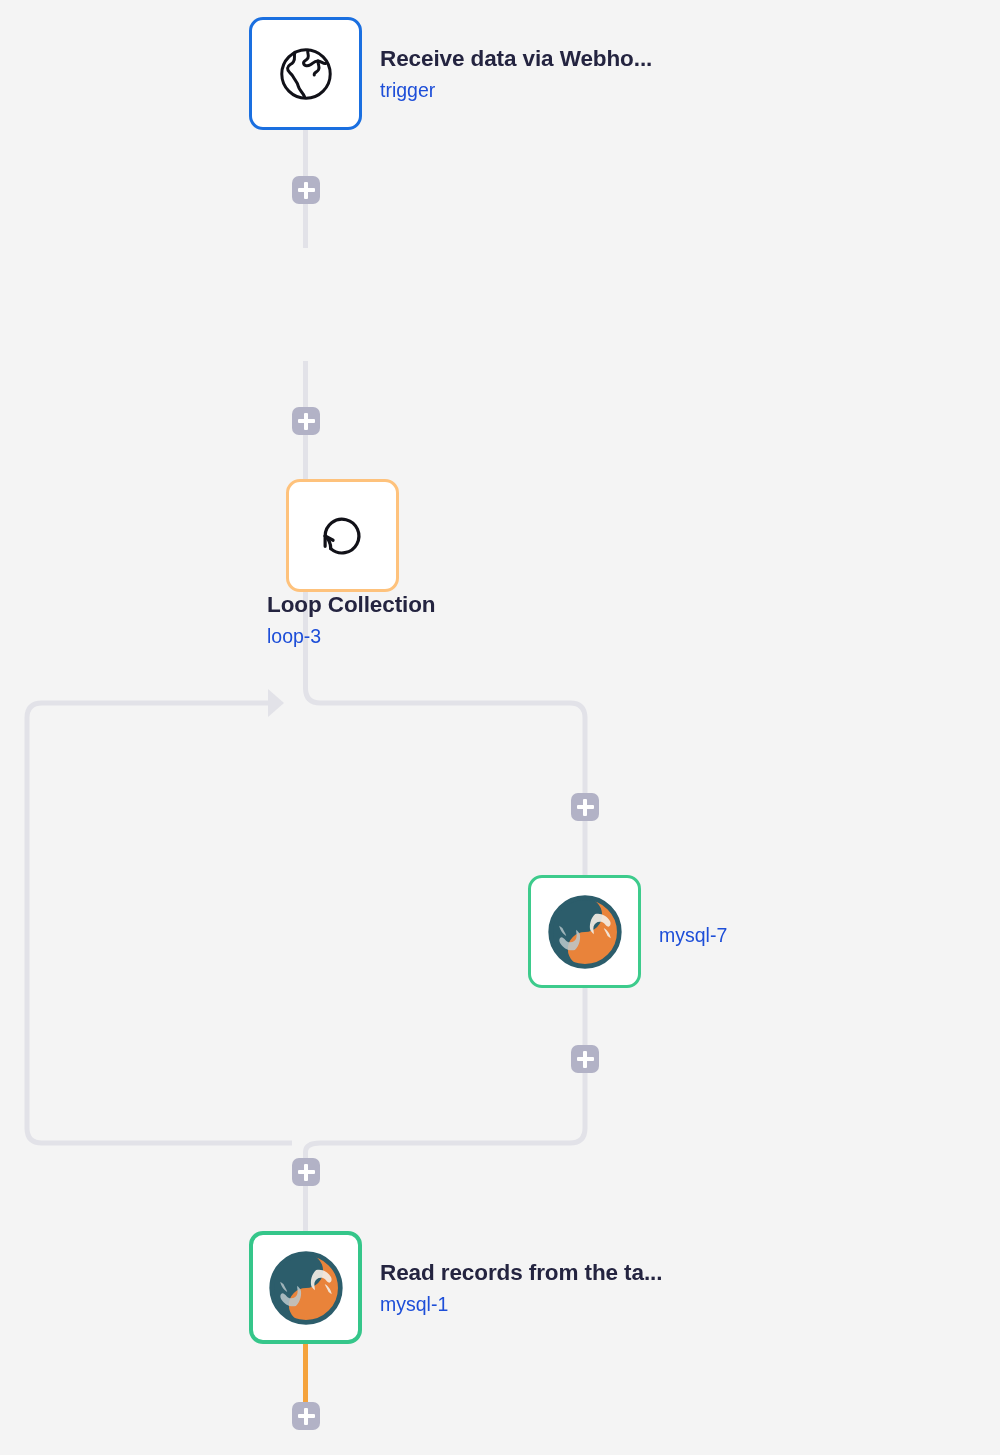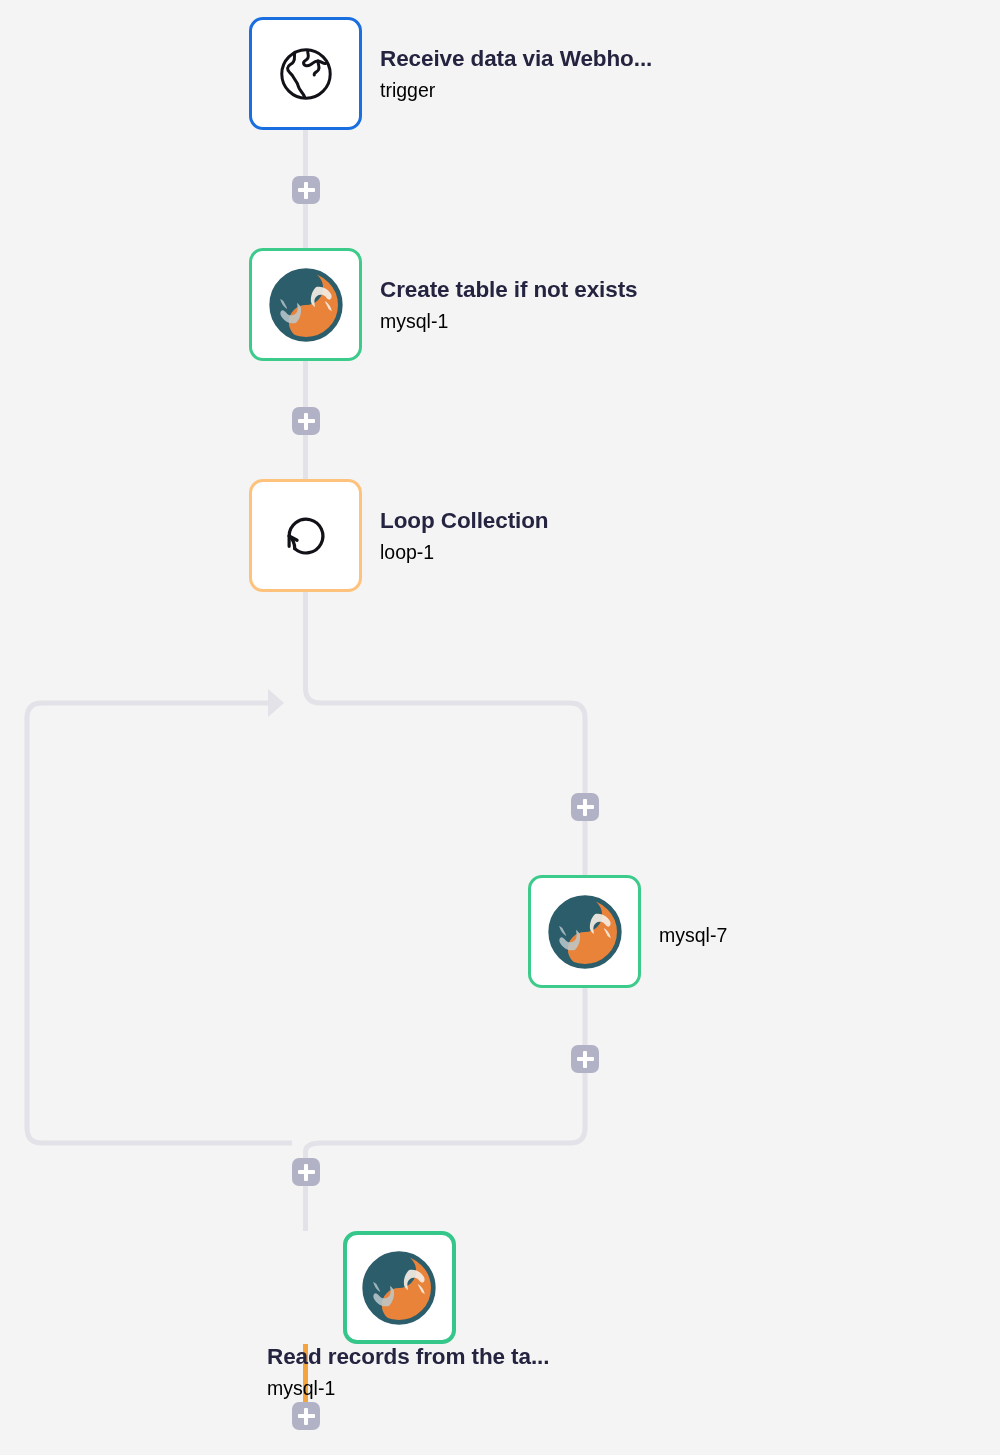--- a/index.html
+++ b/index.html
@@ -63,7 +63,7 @@
   .node-sub {
     margin-top: 7px;
     font-size: 19.5px;
-    color: #000000;
+    color: #1d4ed8;
     line-height: 1.15;
   }
 

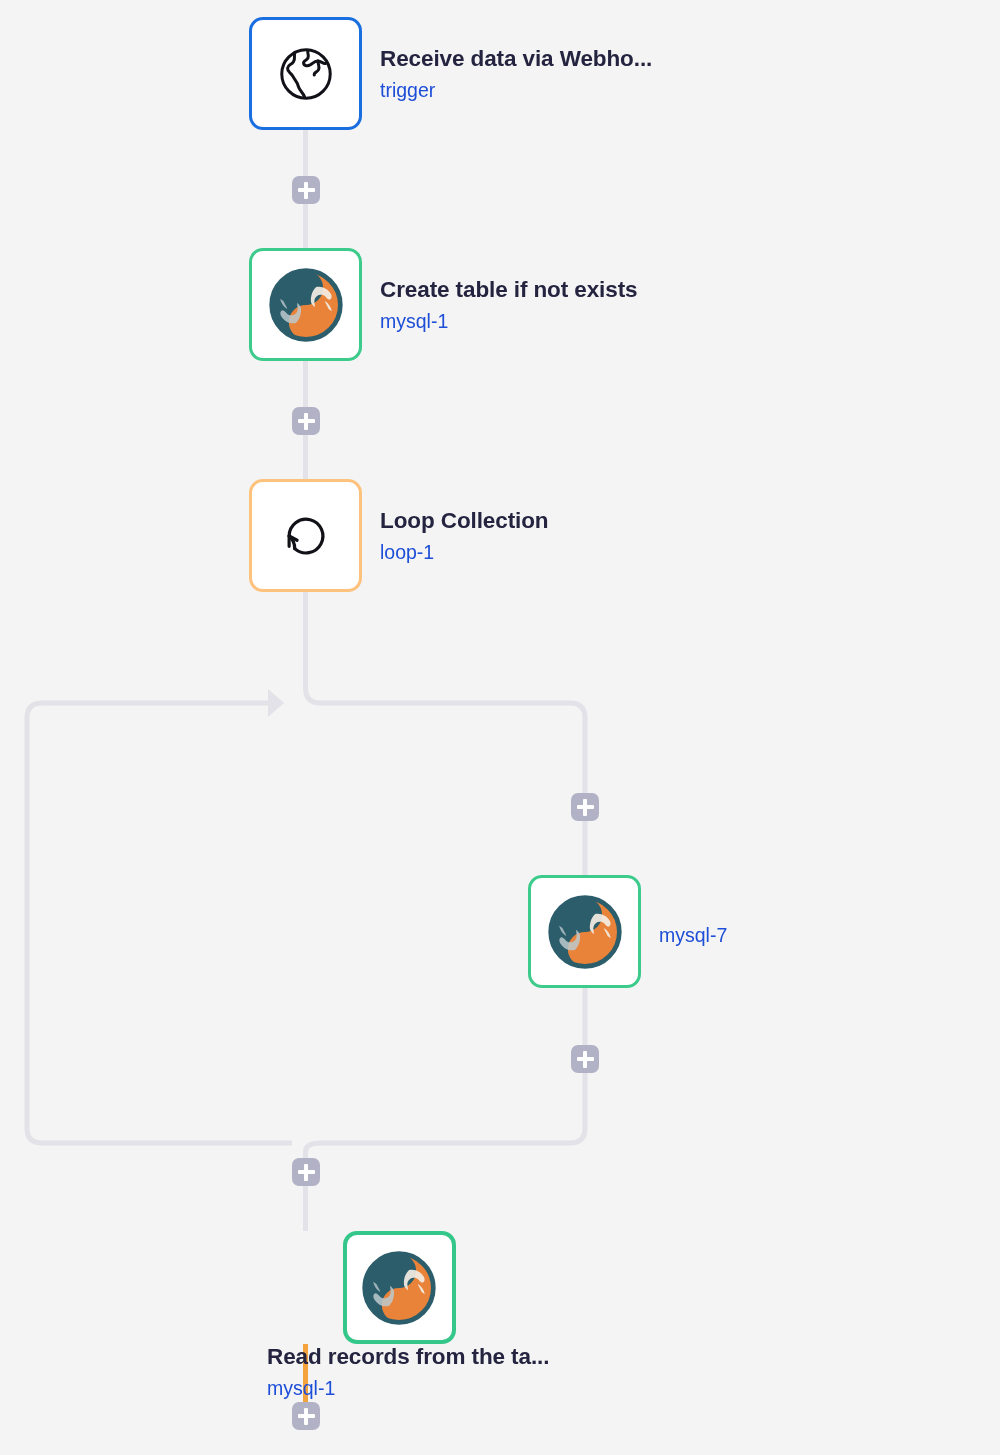--- a/index.html
+++ b/index.html
@@ -132,27 +132,6 @@
     </div>
   </div>
 
-  <div class="node" style="left:249px; top:248px;">
-    <div class="node-box green">
-      <span>
-        <svg class="icon-svg" width="78" height="78" viewBox="0 0 100 100">
-          <circle cx="50" cy="50" r="44" fill="#e9833a"></circle>
-          <path d="M50 6 A44 44 0 0 0 50 94 A22 22 0 0 1 50 50 A22 22 0 0 0 50 6 Z" fill="#2c5d6b"></path>
-          <circle cx="50" cy="50" r="44" fill="none" stroke="#2c5d6b" stroke-width="6"></circle>
-
-          <path d="M63 27 C70 25 78 29 82 36 C84 40 82 44 79 43 C76 42 75 38 71 37 C66 36 62 39 61 43 C60 47 62 50 61 53 L57 48 C55 43 57 32 63 27 Z" fill="#f3ede4" opacity="0.92"></path>
-          <path d="M74 45 C78 47 82 52 83 58 L79 55 C77 51 75 48 74 45 Z" fill="#f3ede4" opacity="0.9"></path>
-
-          <path d="M37 73 C30 75 22 71 18 64 C16 60 18 56 21 57 C24 58 25 62 29 63 C34 64 38 61 39 57 C40 53 38 50 39 47 L43 52 C45 57 43 68 37 73 Z" fill="#bcc9cd" opacity="0.85"></path>
-          <path d="M26 55 C22 53 18 48 17 42 L21 45 C23 49 25 52 26 55 Z" fill="#bcc9cd" opacity="0.8"></path>
-        </svg>
-      </span>
-    </div>
-    <div class="node-labels">
-      <div class="node-title">Create table if not exists</div>
-      <div class="node-sub">mysql-1</div>
-    </div>
-  </div>
 
   <div class="node" style="left:249px; top:479px;">
     <div class="node-box orange">

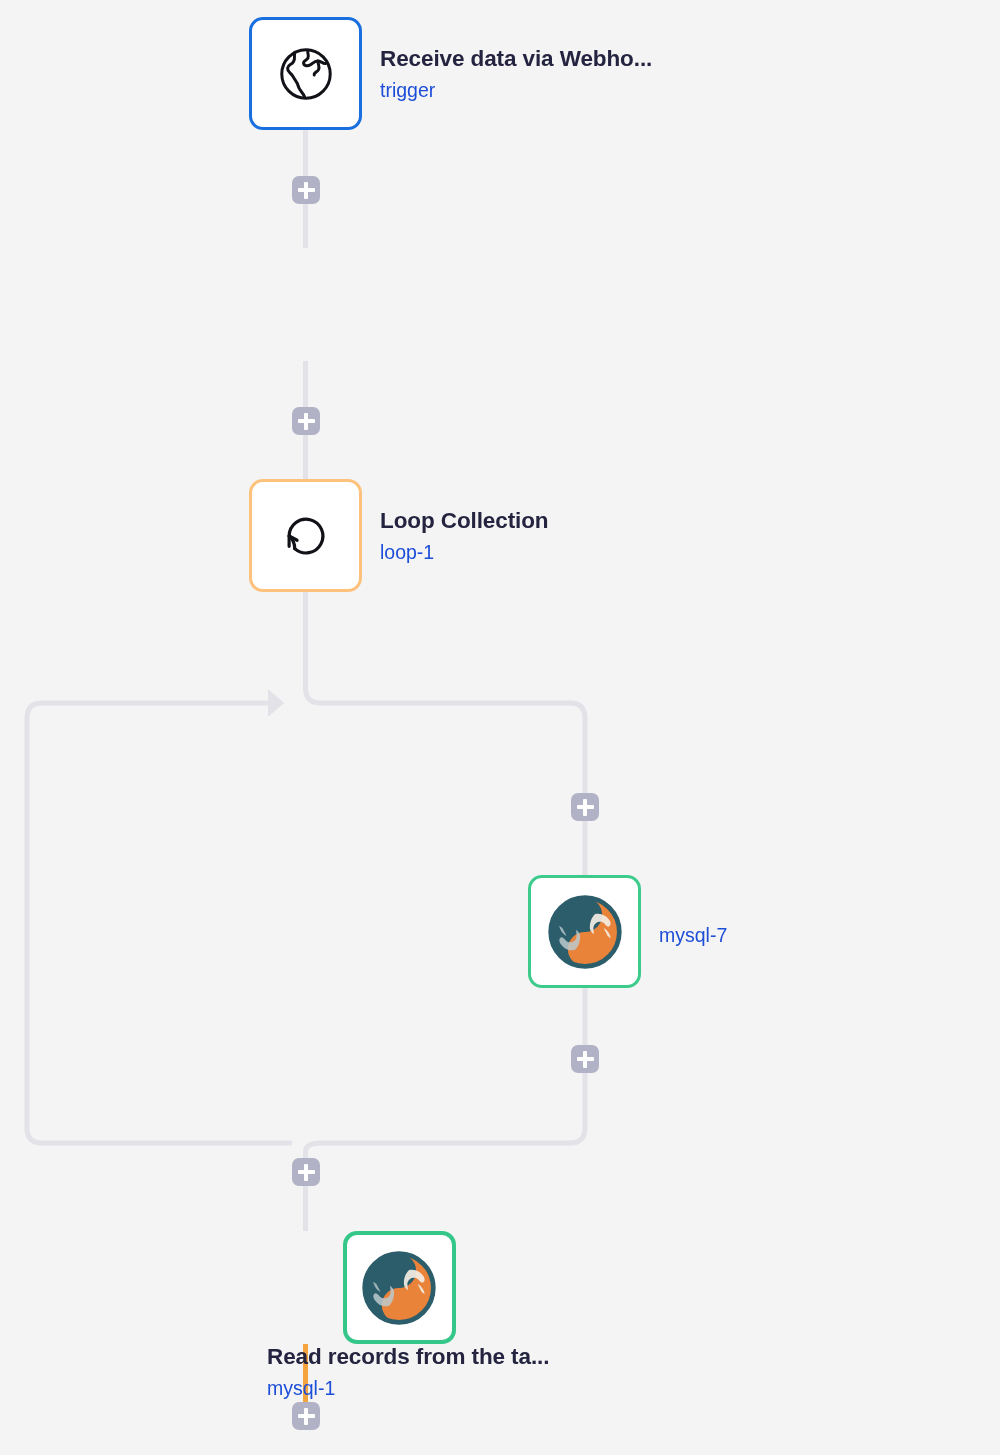--- a/index.html
+++ b/index.html
@@ -133,7 +133,7 @@
   </div>
 
 
-  <div class="node" style="left:249px; top:479px;">
+  <div class="node" style="left:249px; top:479px;flex-direction:column;">
     <div class="node-box orange">
       <span>
         <svg class="icon-svg" width="60" height="60" viewBox="0 0 64 64" fill="none" stroke="#111118" stroke-width="3.4" stroke-linecap="round" stroke-linejoin="round">

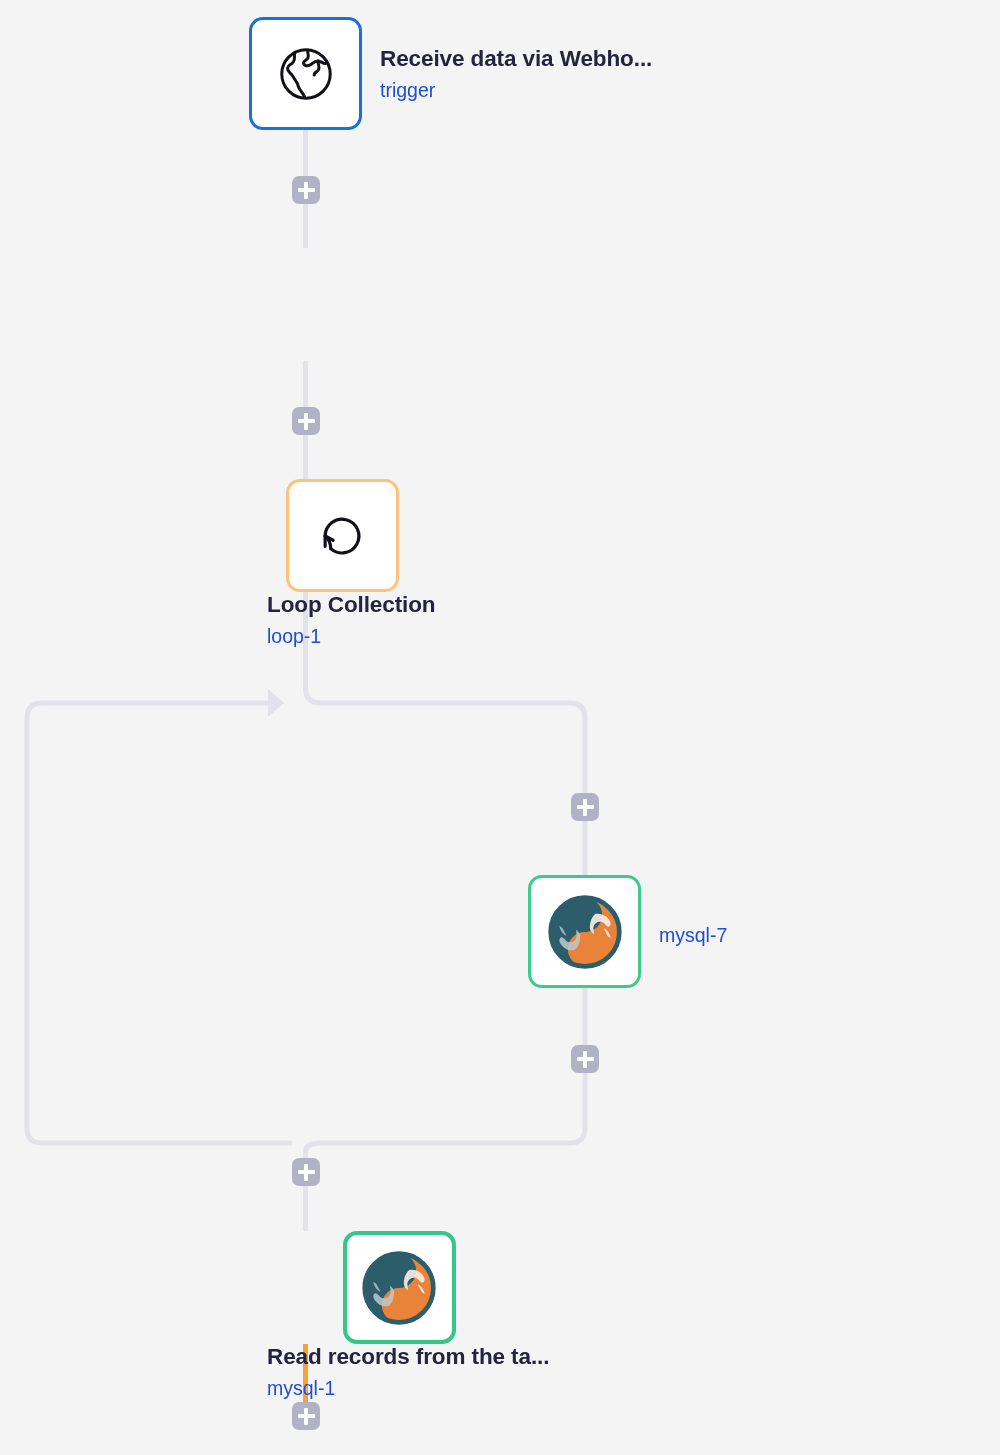--- a/index.html
+++ b/index.html
@@ -145,7 +145,7 @@
     </div>
     <div class="node-labels">
       <div class="node-title">Loop Collection</div>
-      <div class="node-sub">loop-1</div>
+      <div class="node-sub">loop-3</div>
     </div>
   </div>
 

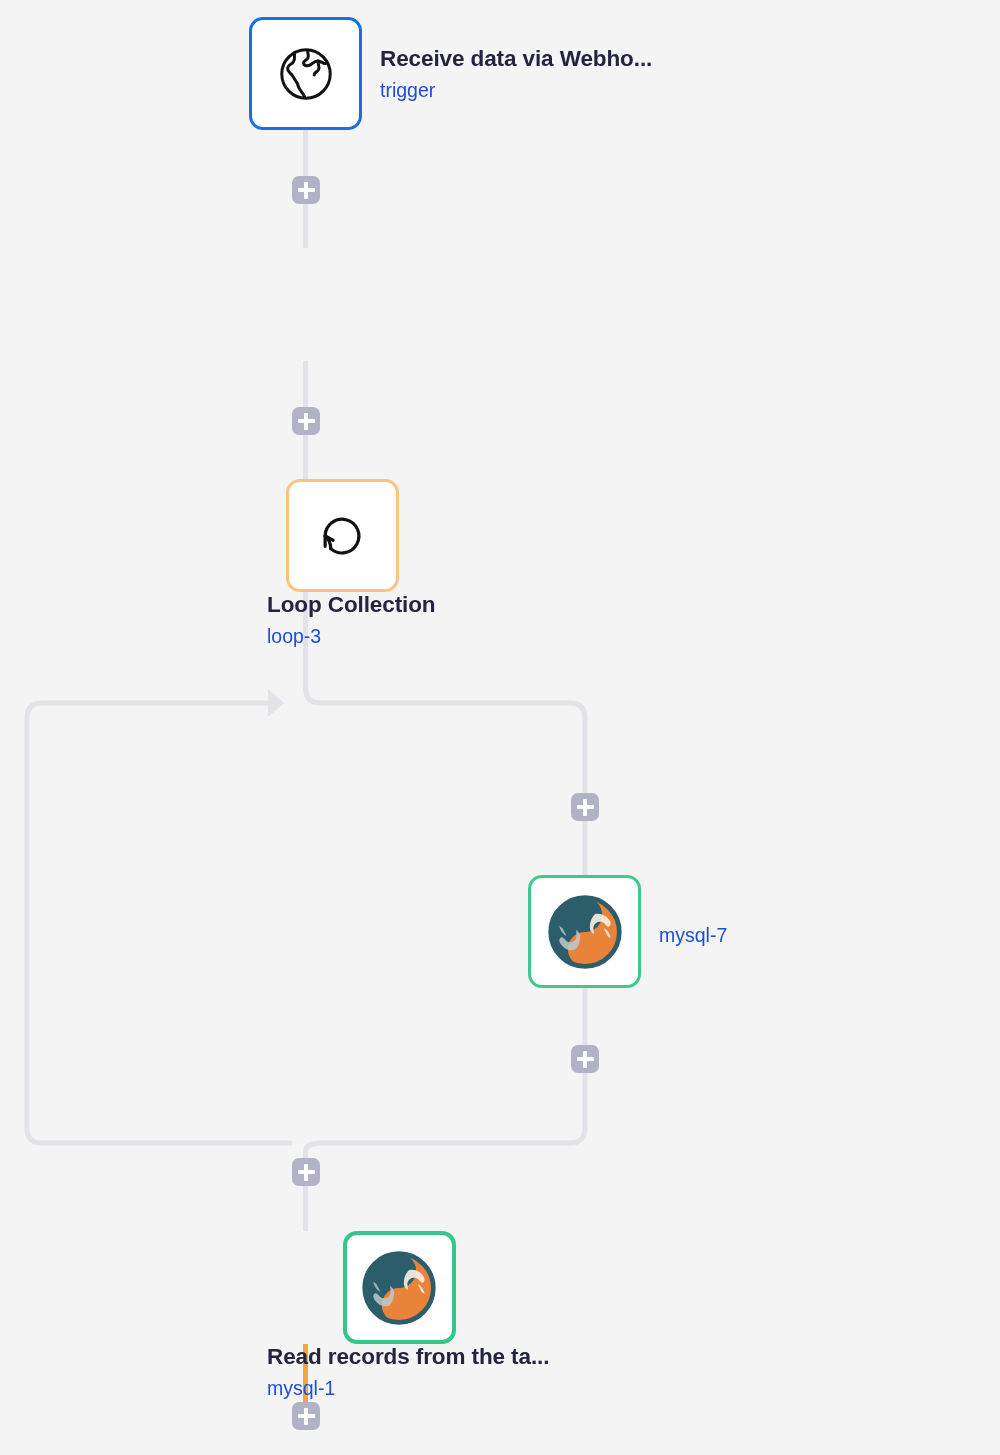--- a/index.html
+++ b/index.html
@@ -168,7 +168,7 @@
     </div>
   </div>
 
-  <div class="node" style="left:249px; top:1231px;flex-direction:column;">
+  <div class="node" style="left:249px; top:1231px;">
     <div class="node-box green-selected">
       <span>
         <svg class="icon-svg" width="78" height="78" viewBox="0 0 100 100">

